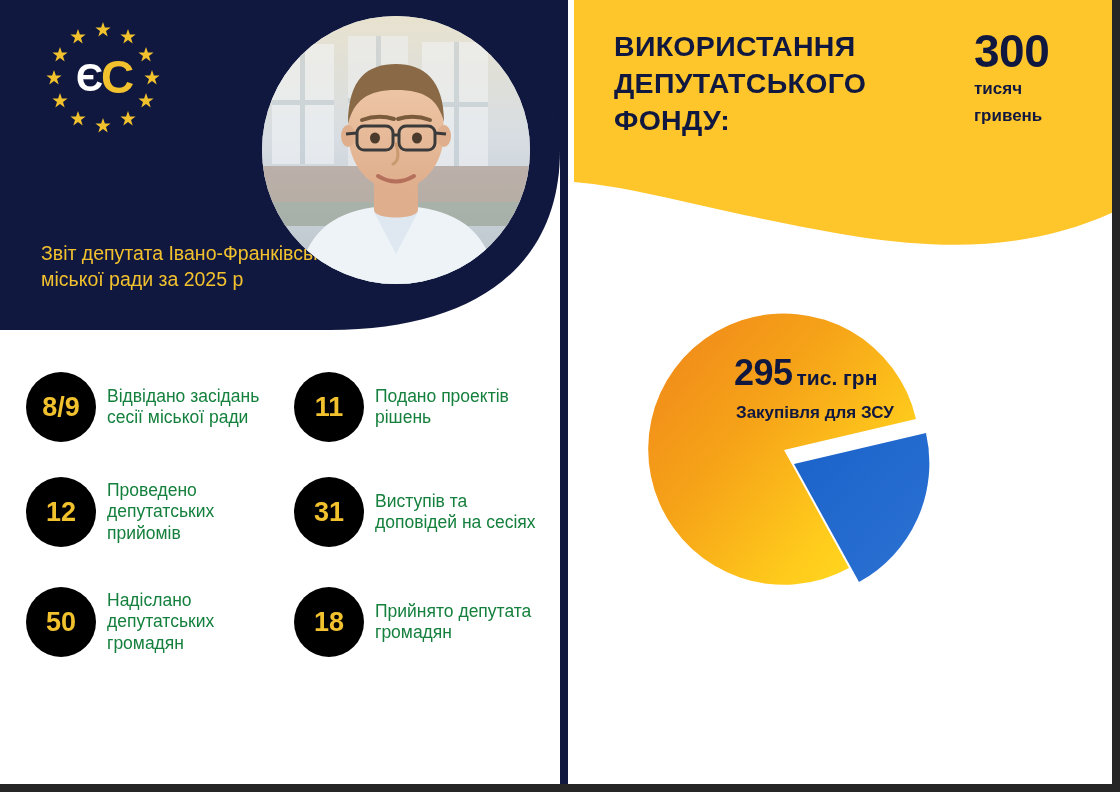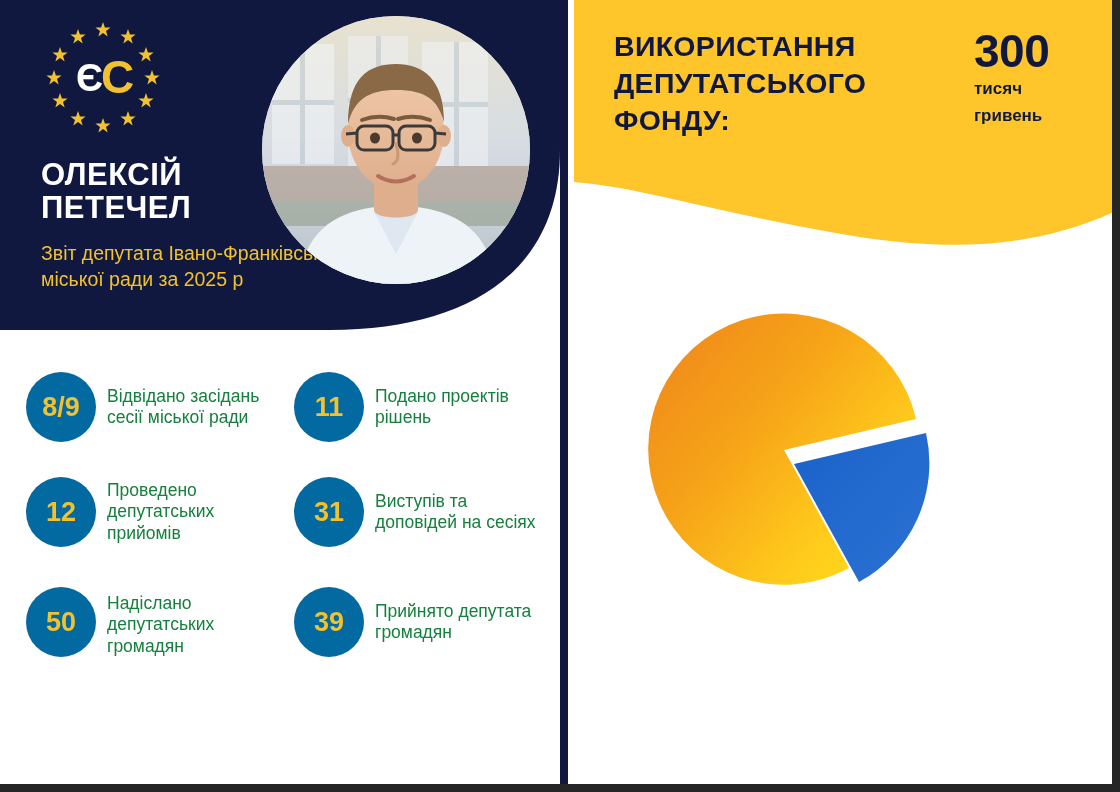--- a/index.html
+++ b/index.html
@@ -280,10 +280,6 @@
         </svg>
       </div>
 
-      <div class="hero-name">
-        <div>ОЛЕКСІЙ</div>
-        <div>ПЕТЕЧЕЛ</div>
-      </div>
 
       <div class="hero-sub">Звіт депутата Івано-Франківської міської ради за 2025 р</div>
 

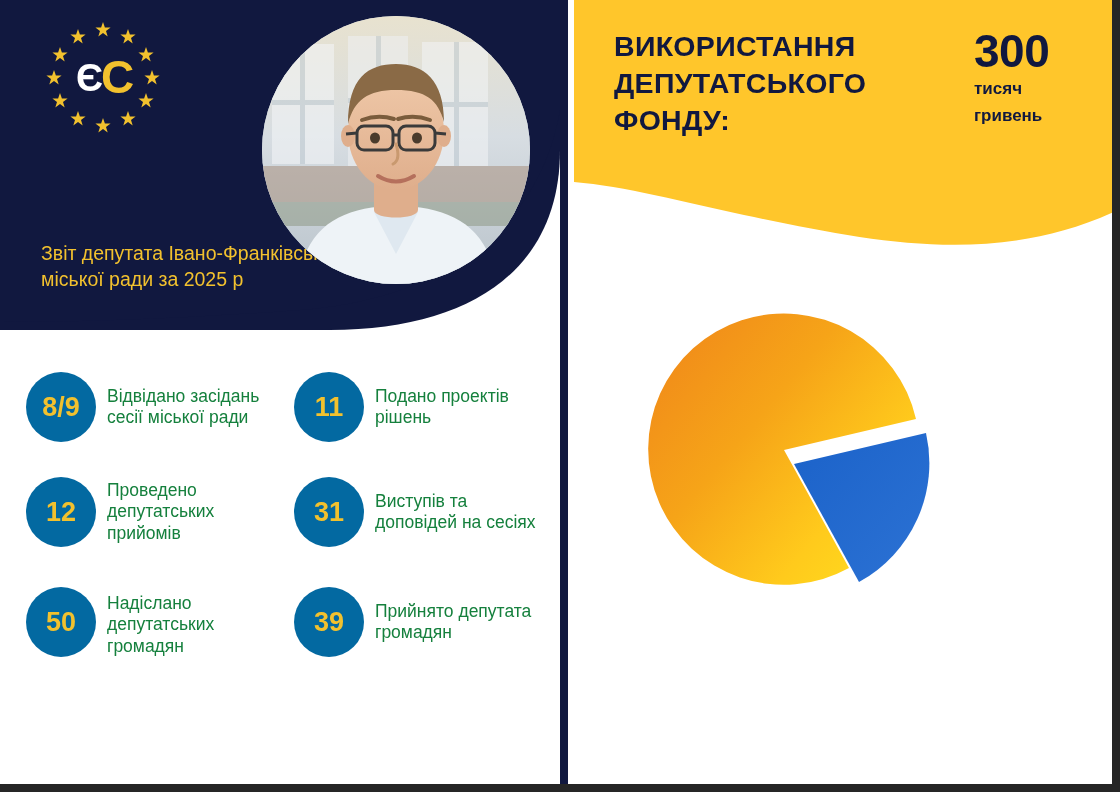--- a/index.html
+++ b/index.html
@@ -417,6 +417,10 @@
         </svg>
       </div>
 
+      <div class="pie-label-main">
+        <span class="big">295</span><span class="small">тис. грн</span>
+        <div class="desc">Закупівля для ЗСУ</div>
+      </div>
 
     </div>
   </div>

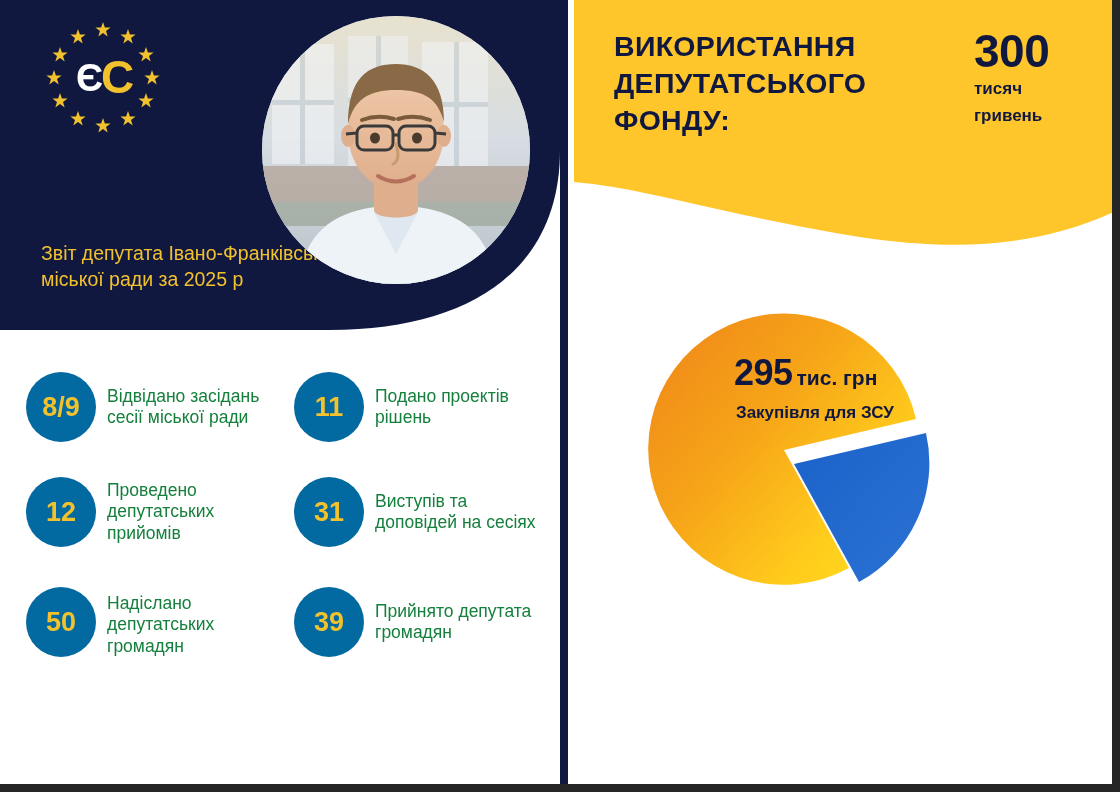--- a/index.html
+++ b/index.html
@@ -111,7 +111,7 @@
     width: 70px;
     height: 70px;
     border-radius: 50%;
-    background: #0369a1;
+    background: #000000;
     color: #F2C12E;
     display: flex;
     align-items: center;

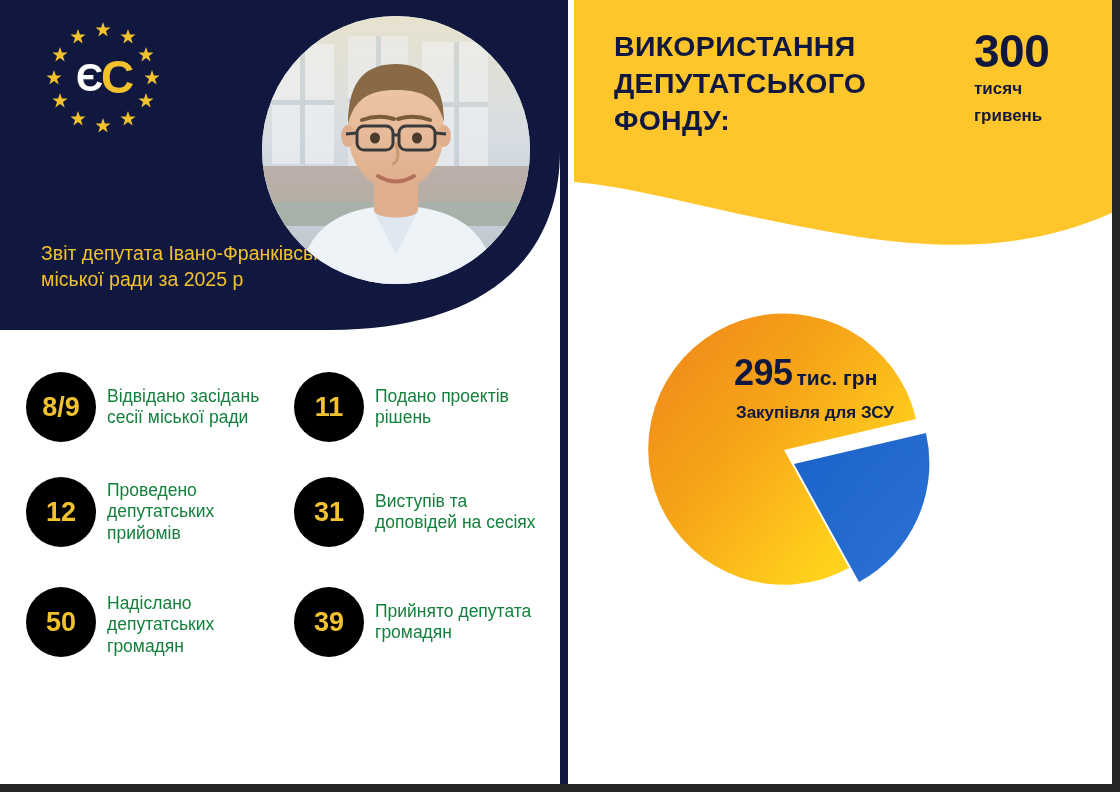--- a/index.html
+++ b/index.html
@@ -359,7 +359,7 @@
           <div class="badge">31</div>
           <div class="stat-label">Виступів та доповідей на сесіях</div>
         </div>
-        <div class="stat-row" style="left:0px; top:215px;align-items:flex-end;">
+        <div class="stat-row" style="left:0px; top:215px;">
           <div class="badge">50</div>
           <div class="stat-label">Надіслано депутатських громадян</div>
         </div>

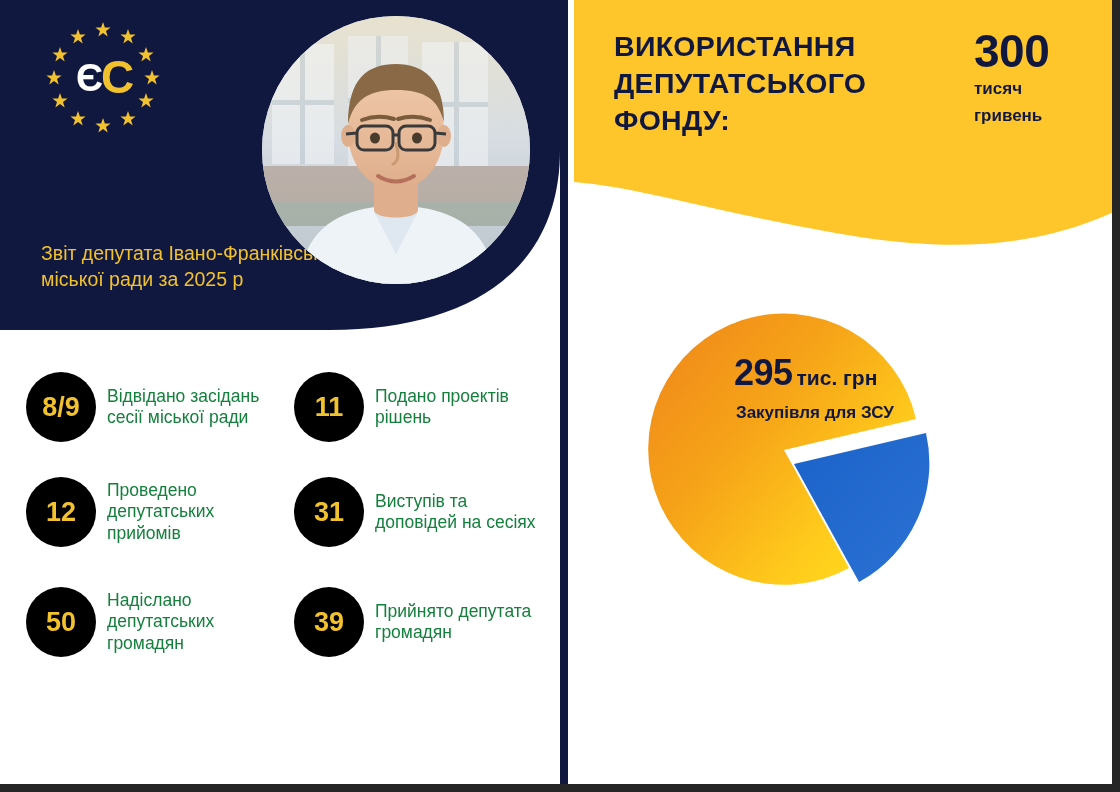--- a/index.html
+++ b/index.html
@@ -364,7 +364,7 @@
           <div class="stat-label">Надіслано депутатських громадян</div>
         </div>
         <div class="stat-row" style="left:268px; top:215px;">
-          <div class="badge">39</div>
+          <div class="badge">18</div>
           <div class="stat-label">Прийнято депутата громадян</div>
         </div>
       </div>

